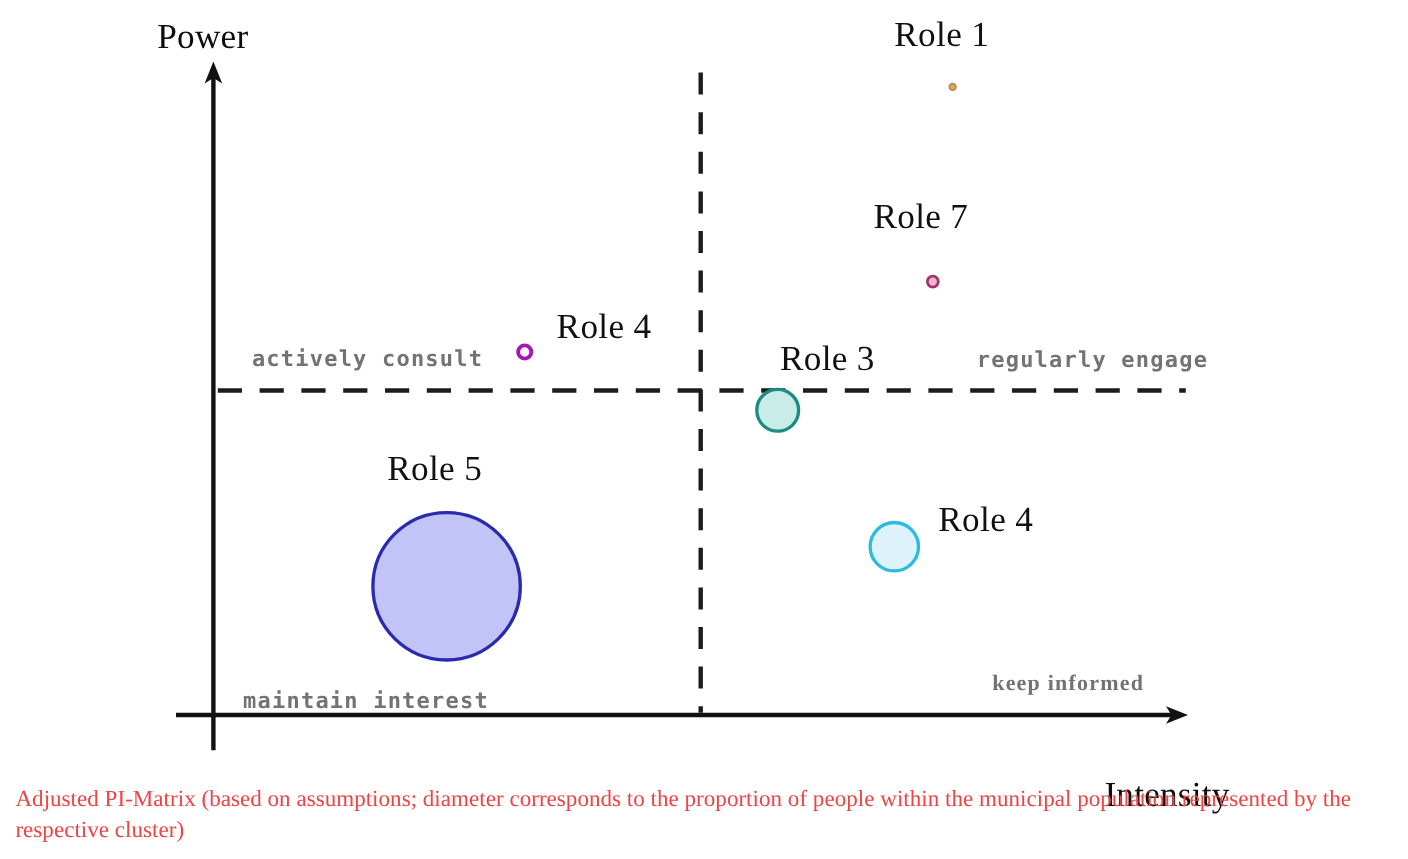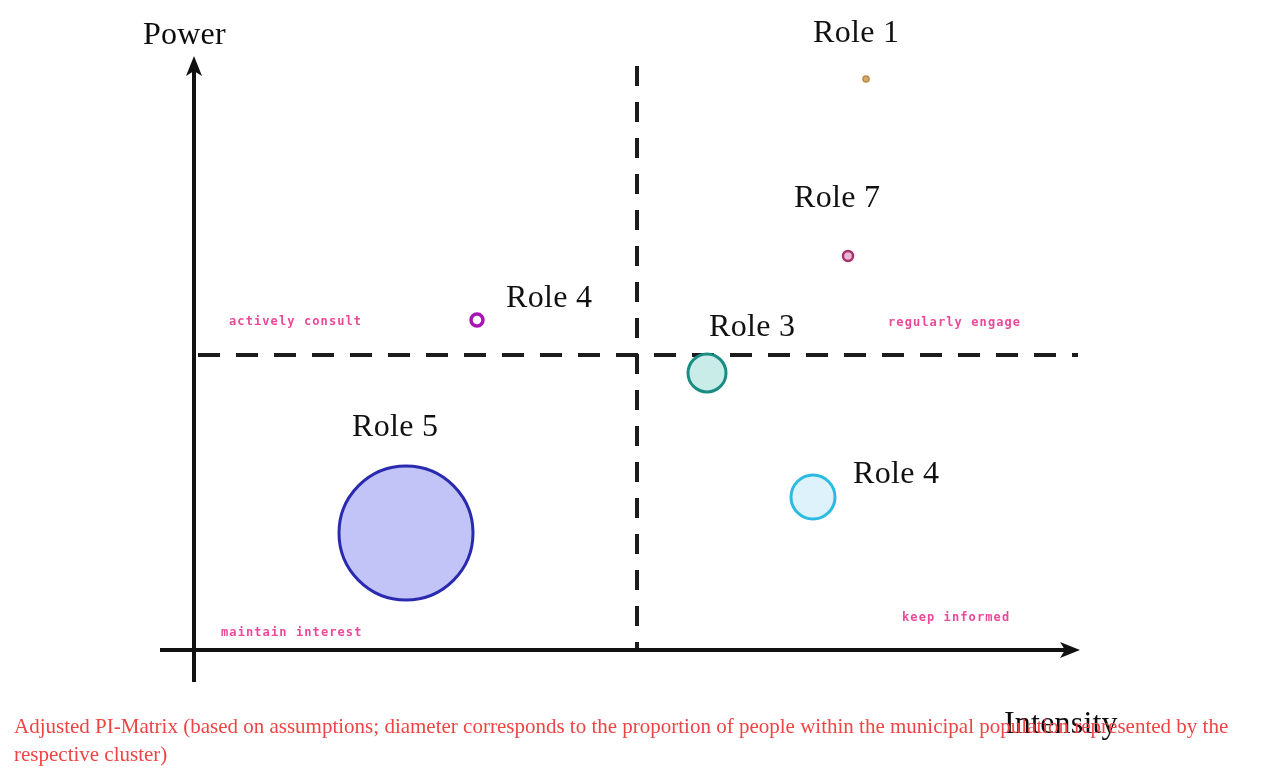--- a/index.html
+++ b/index.html
@@ -55,9 +55,9 @@
   .quadrant-label {
     position: absolute;
     font-family: "DejaVu Sans Mono", "Liberation Mono", monospace;
-    font-size: 12px;
+    font-size: 20px;
     font-weight: 700;
-    color: #ec4899;
+    color: #737373;
     white-space: nowrap;
     letter-spacing: 1.1px;
   }

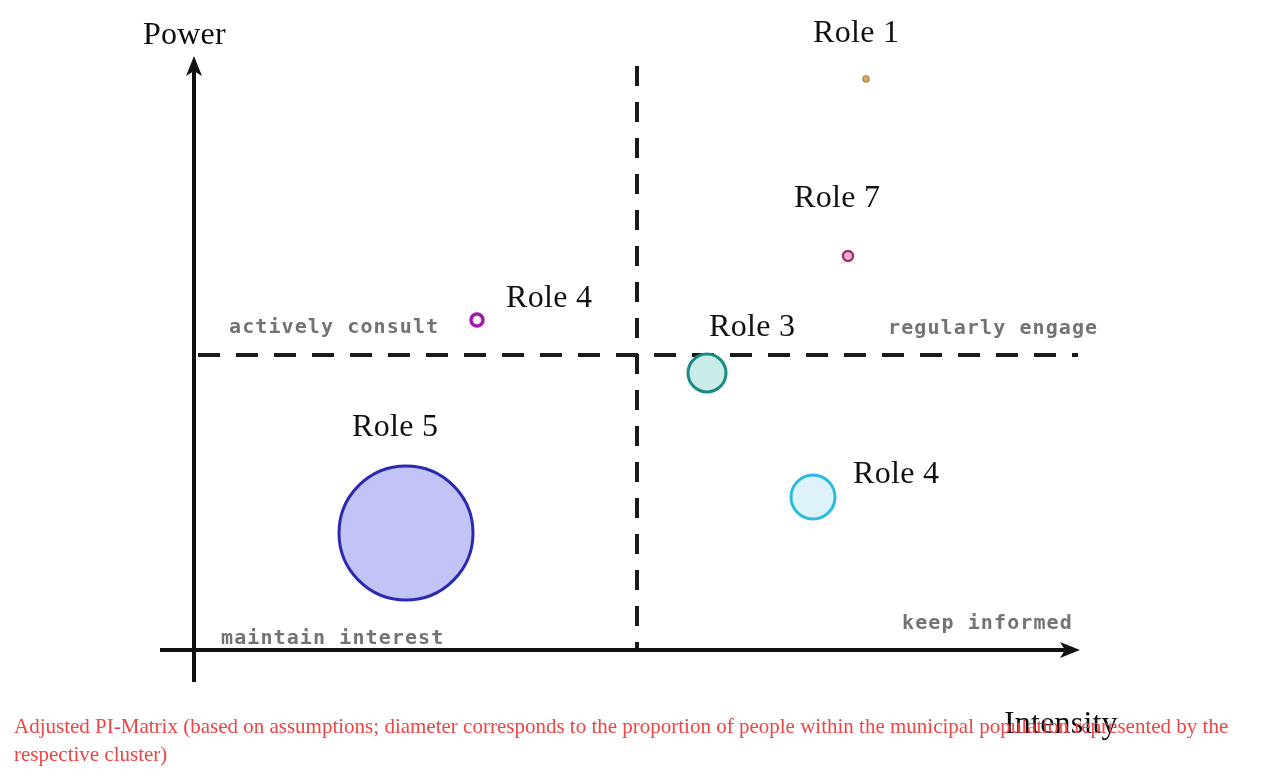--- a/index.html
+++ b/index.html
@@ -114,7 +114,7 @@
   <div class="quadrant-label" style="left:229px; top:314px;">actively consult</div>
   <div class="quadrant-label" style="left:888px; top:315px;text-align:center;">regularly engage</div>
   <div class="quadrant-label" style="left:221px; top:625px;">maintain interest</div>
-  <div class="quadrant-label" style="left:902px; top:610px;">keep informed</div>
+  <div class="quadrant-label" style="left:902px; top:610px;font-family:Liberation Serif, serif;">keep informed</div>
 
 </div>
 

